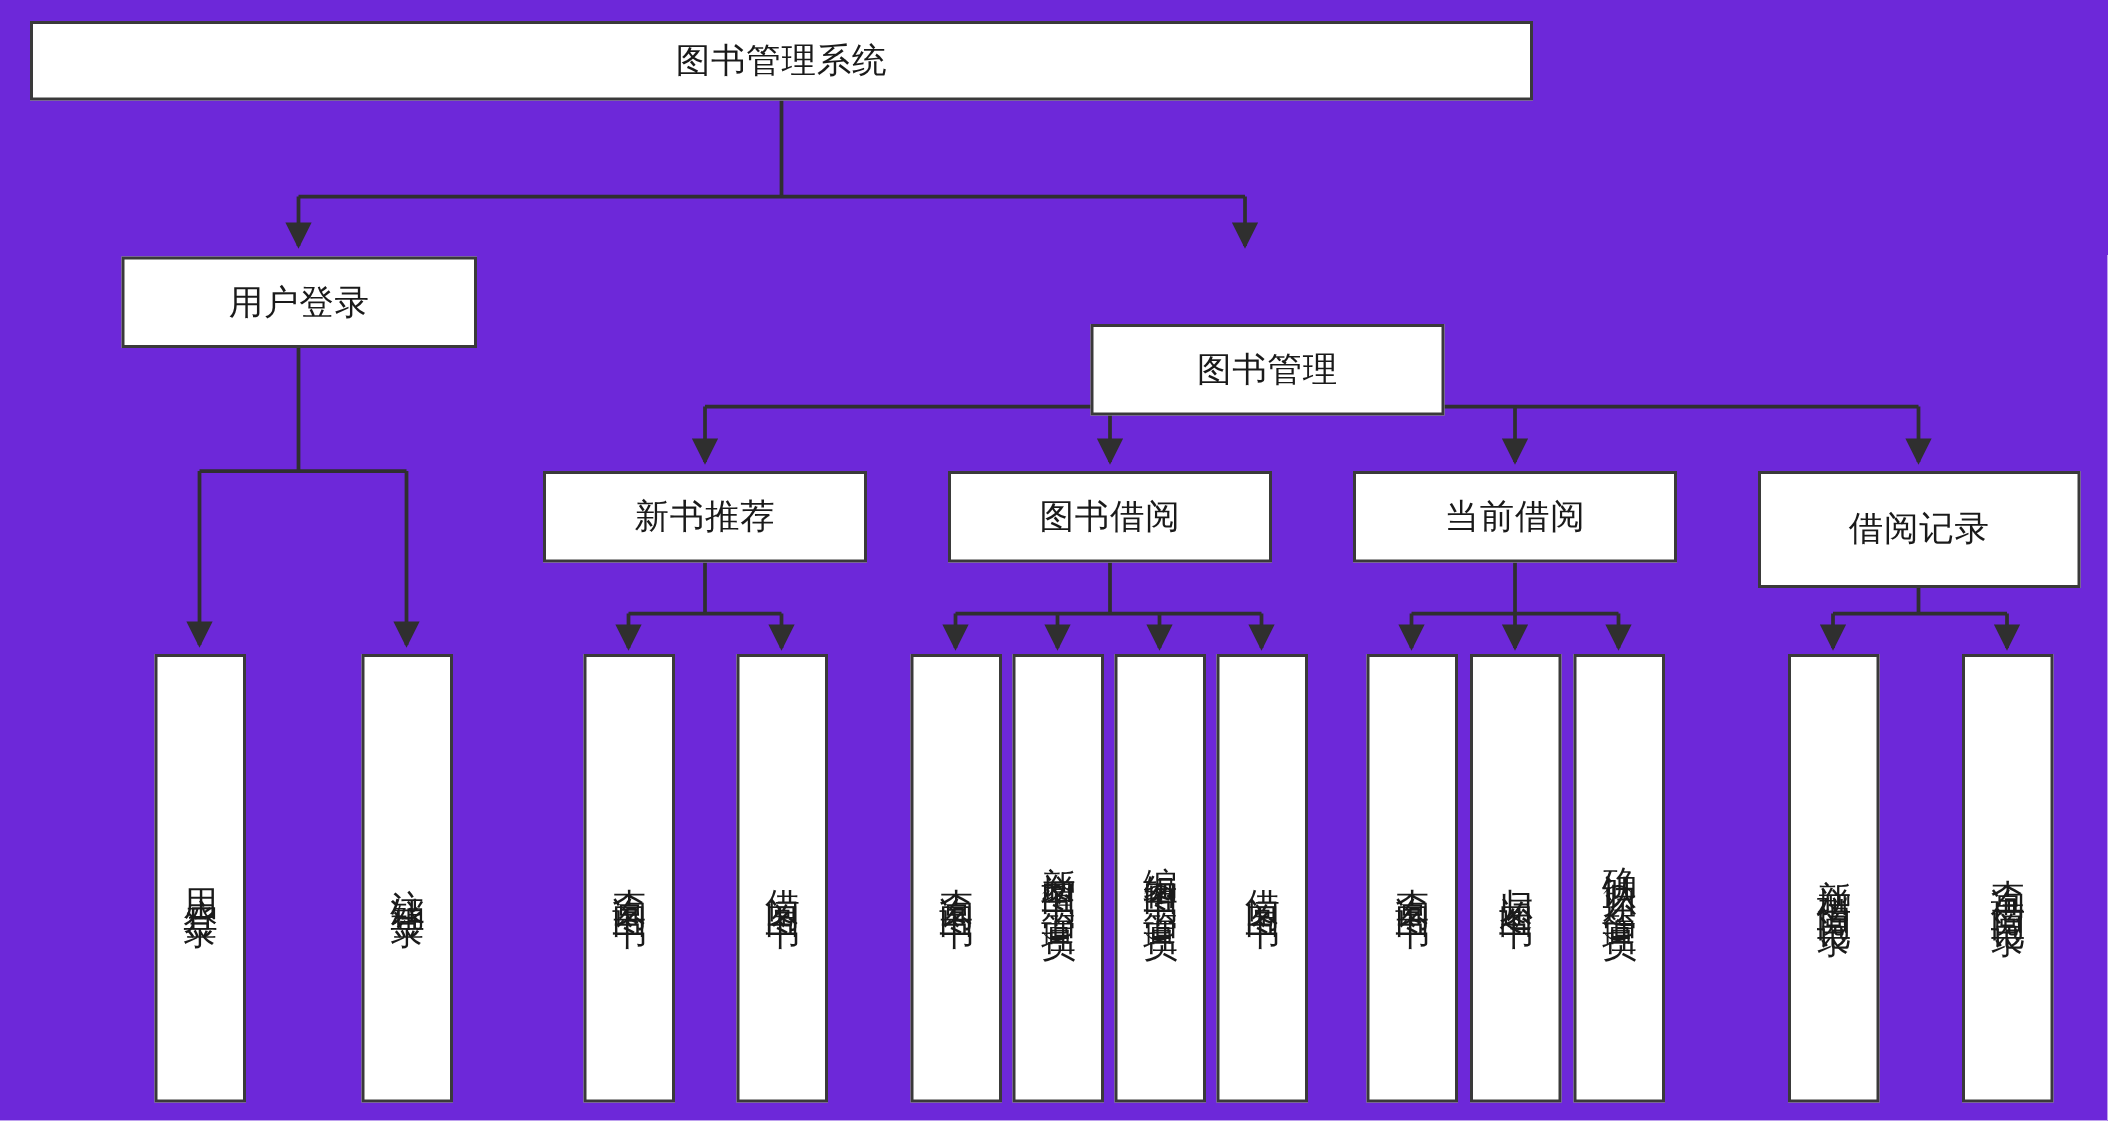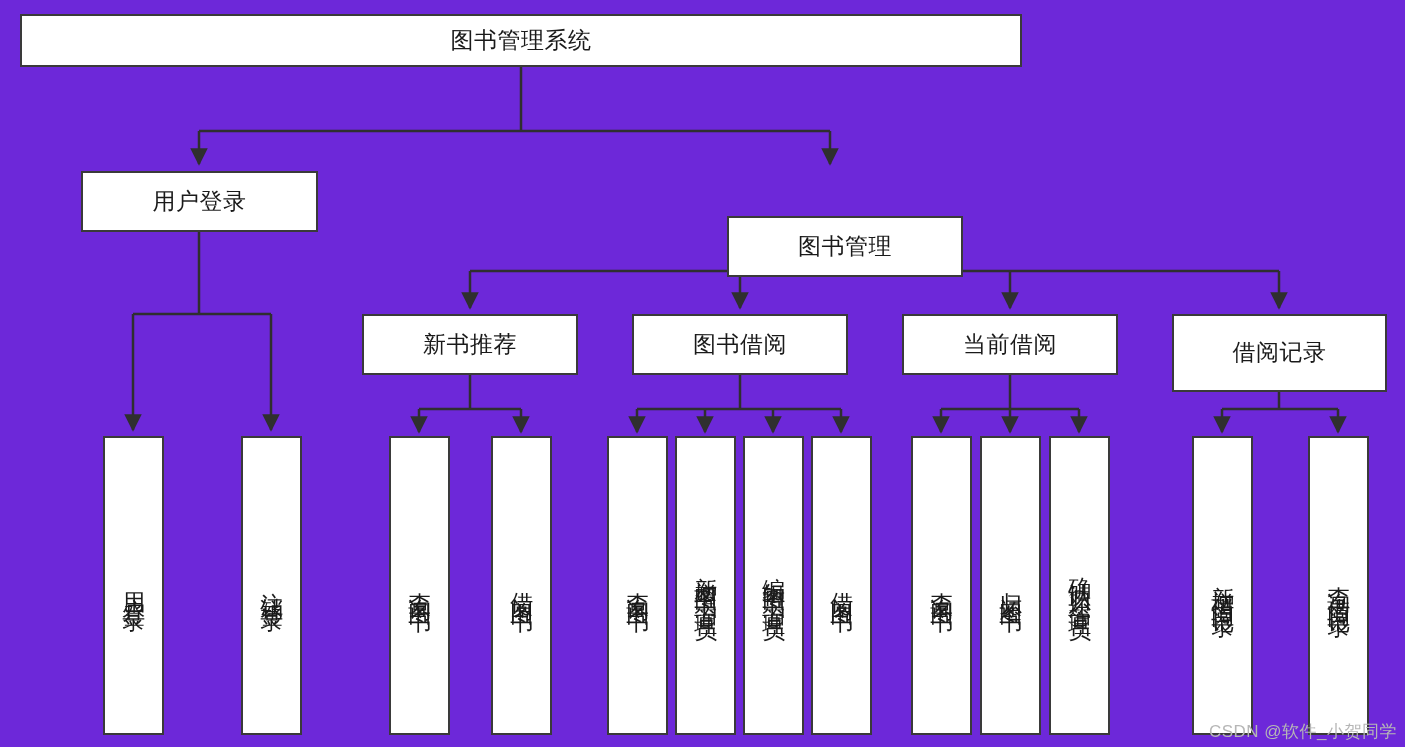--- a/index.html
+++ b/index.html
@@ -182,7 +182,6 @@
     <span>查询借阅记录</span>
   </div>
 
-  <div class="watermark">CSDN @软件_小贺同学</div>
 
 </div>
 

